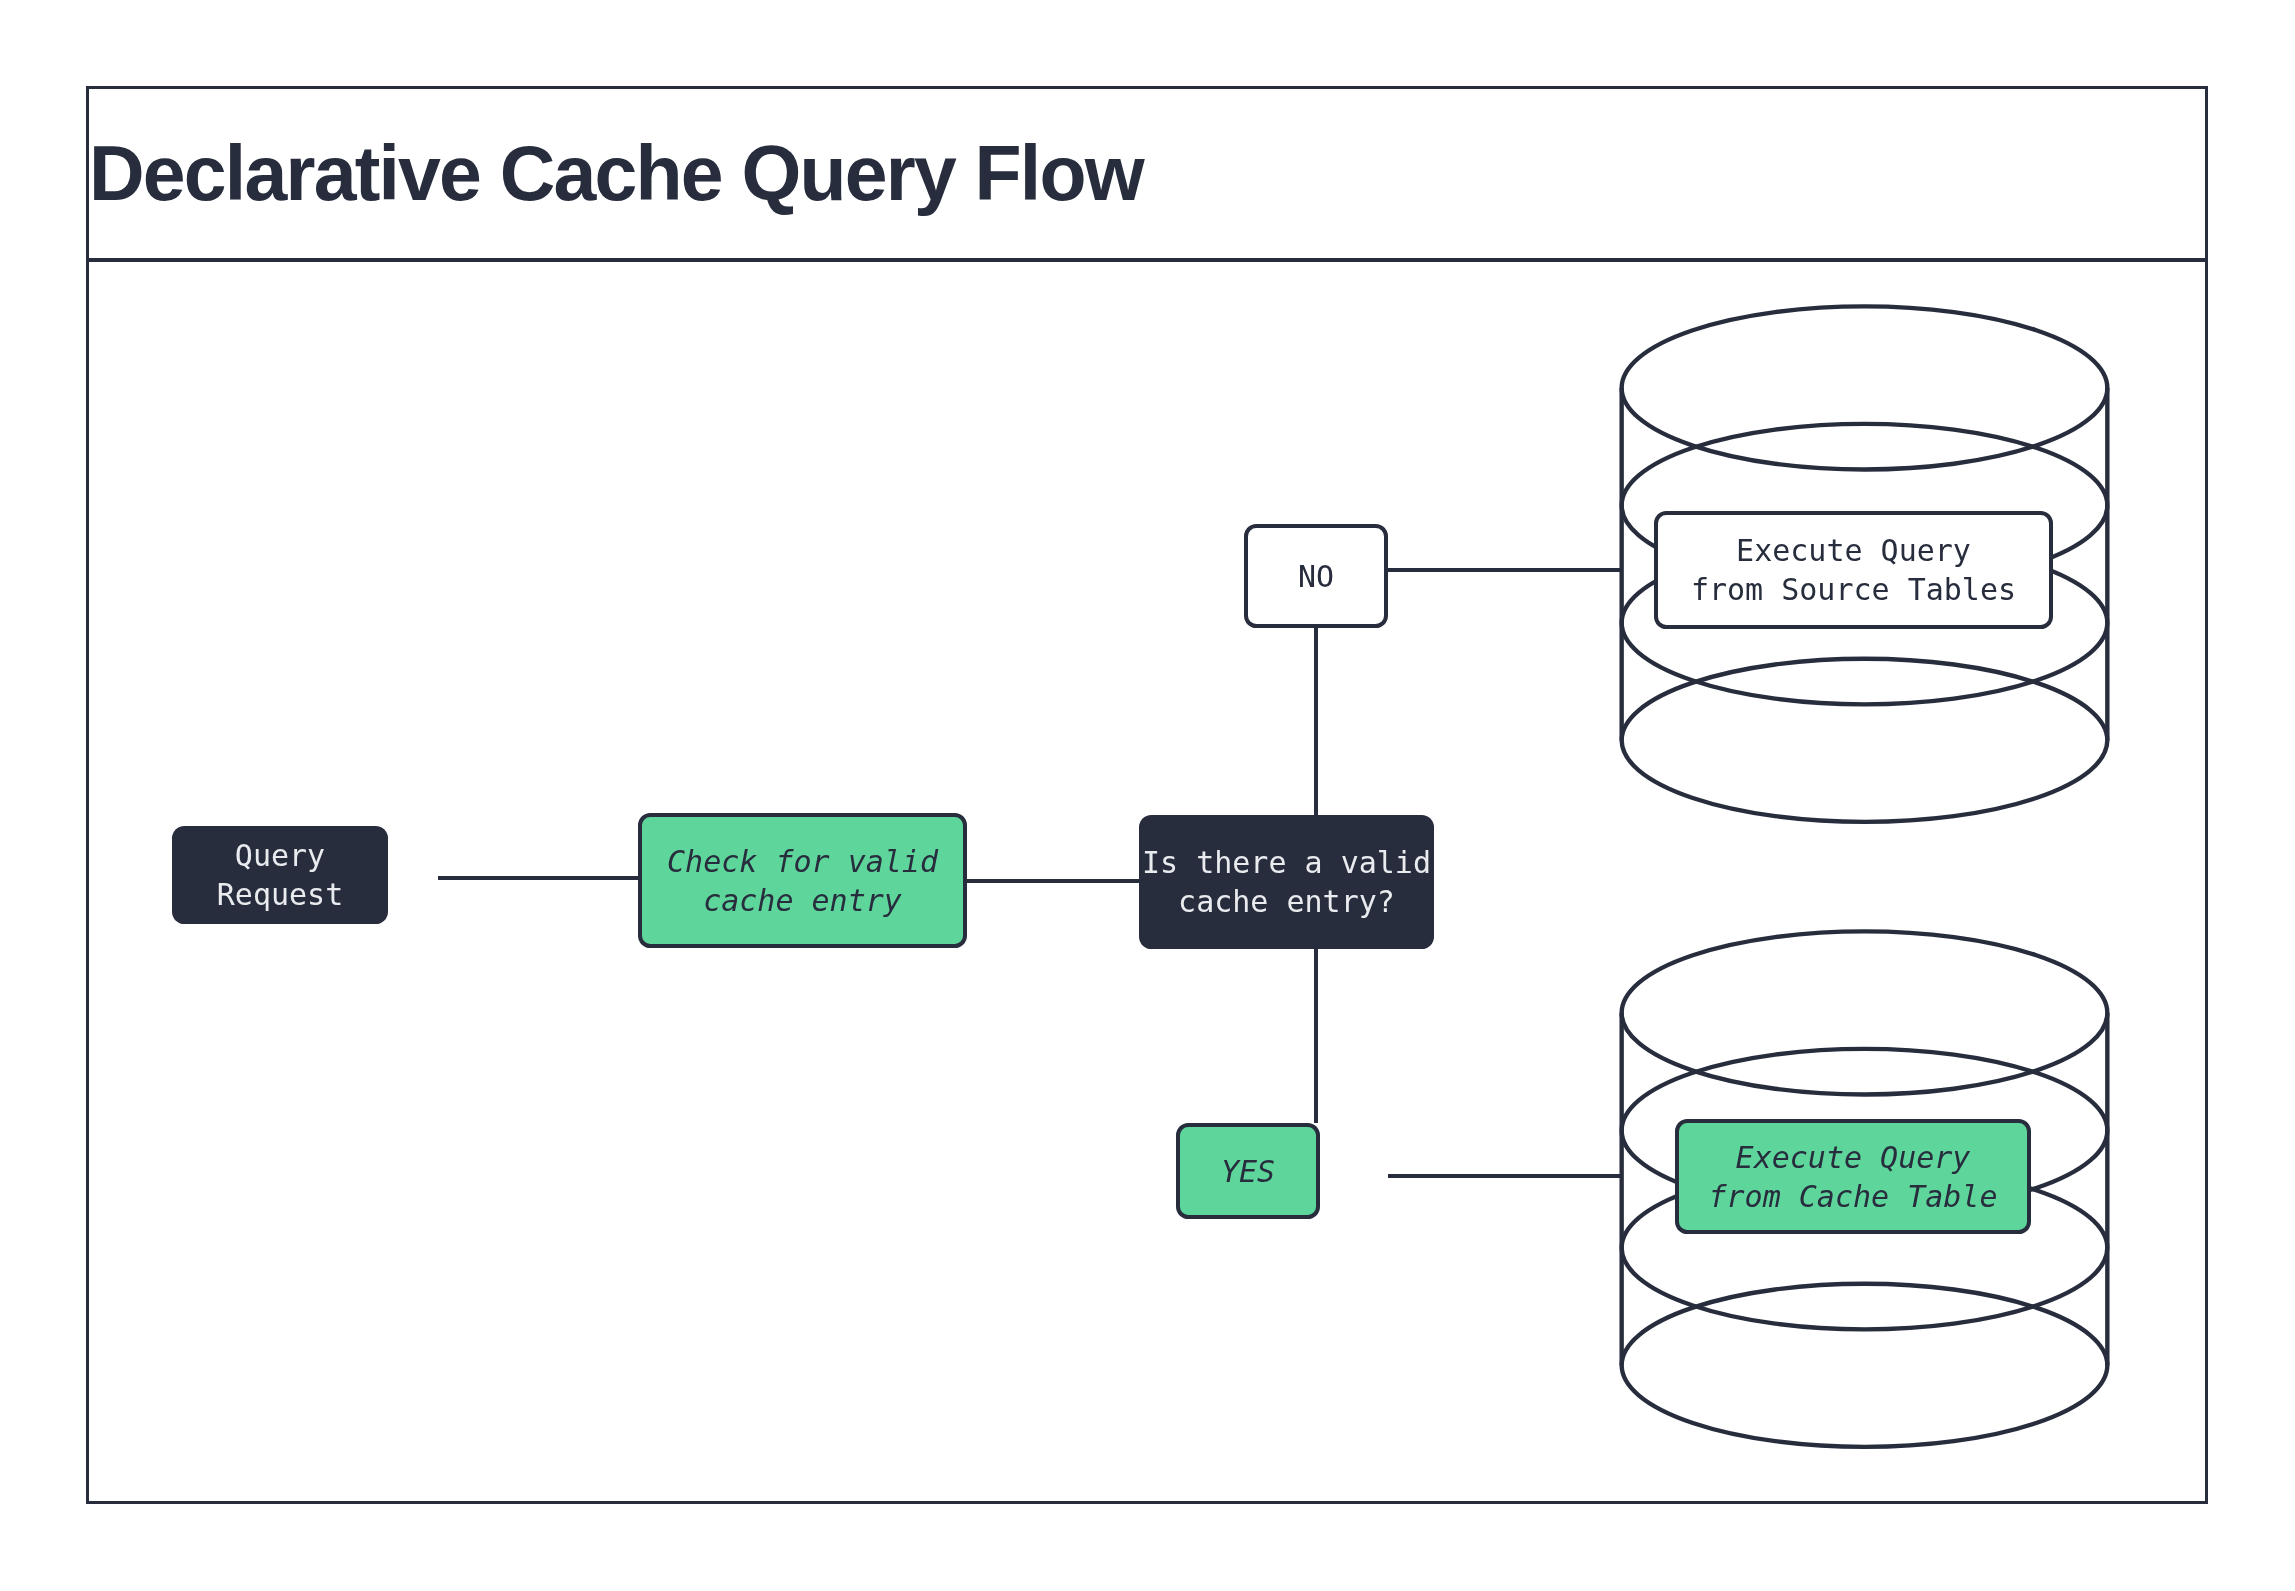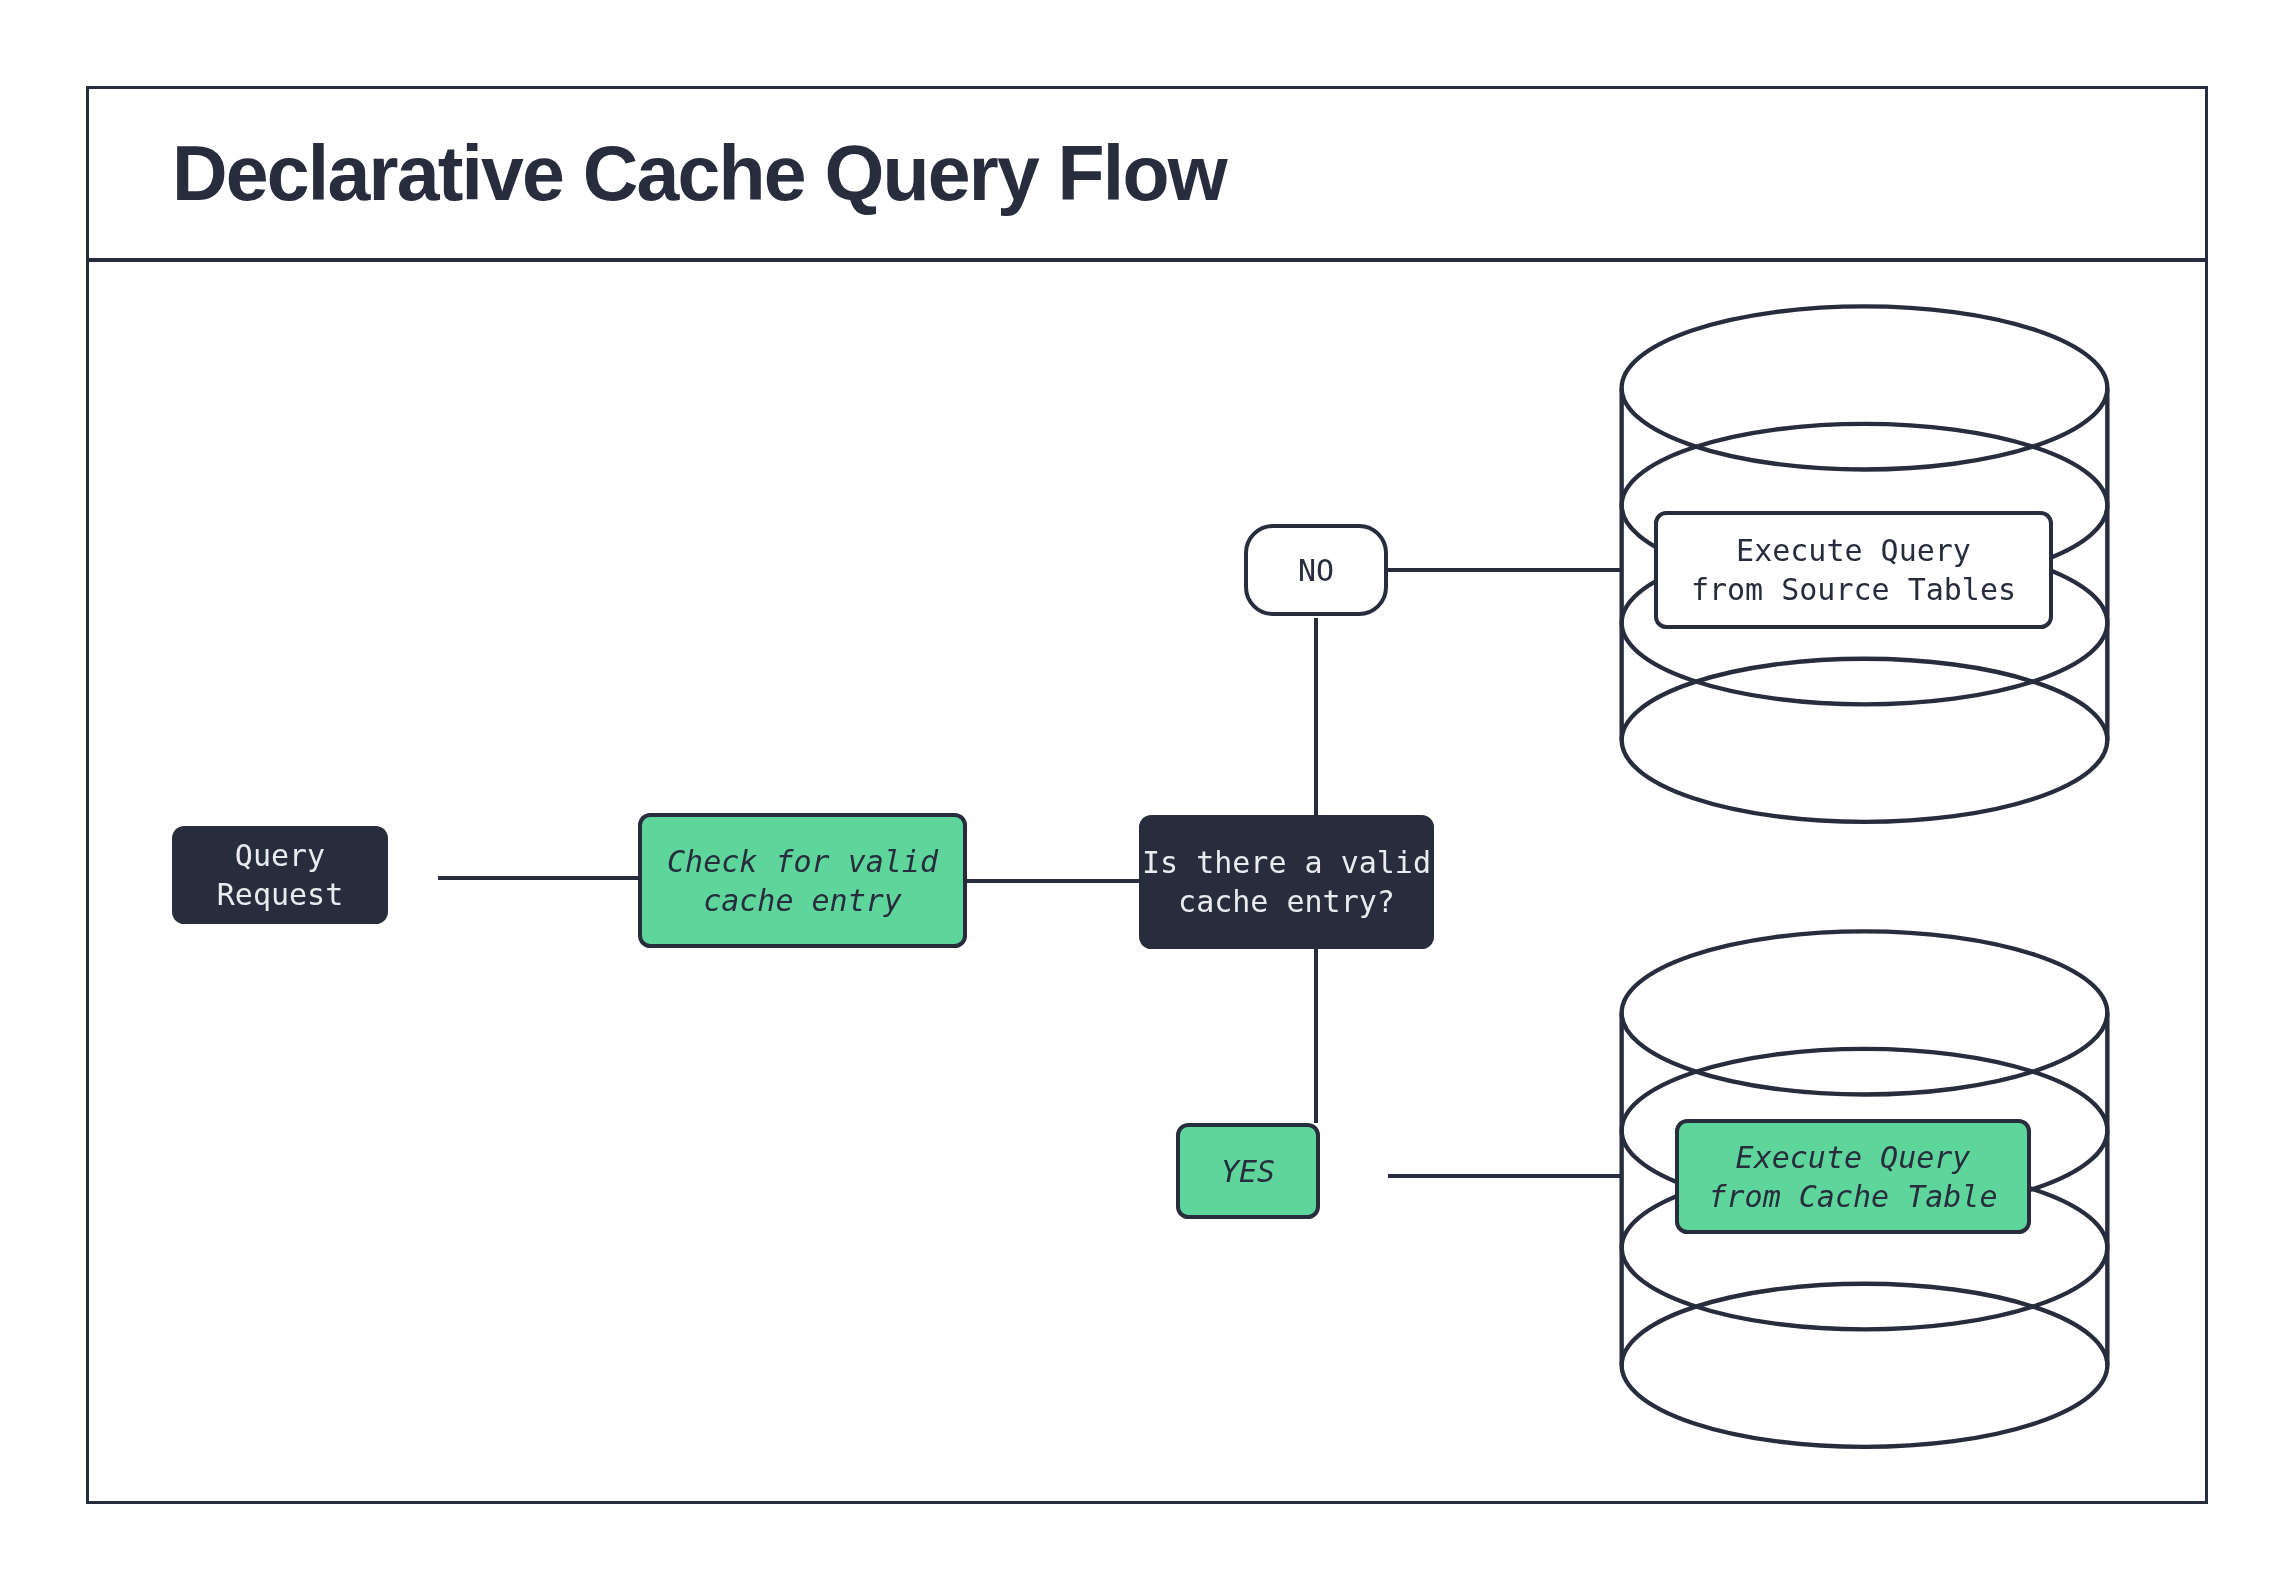--- a/index.html
+++ b/index.html
@@ -33,7 +33,6 @@
     border-bottom: 4.4px solid var(--ink);
     display: flex;
     align-items: center;
-    padding-left: 83px;
   }
   .title {
     font-family: "Liberation Sans", sans-serif;

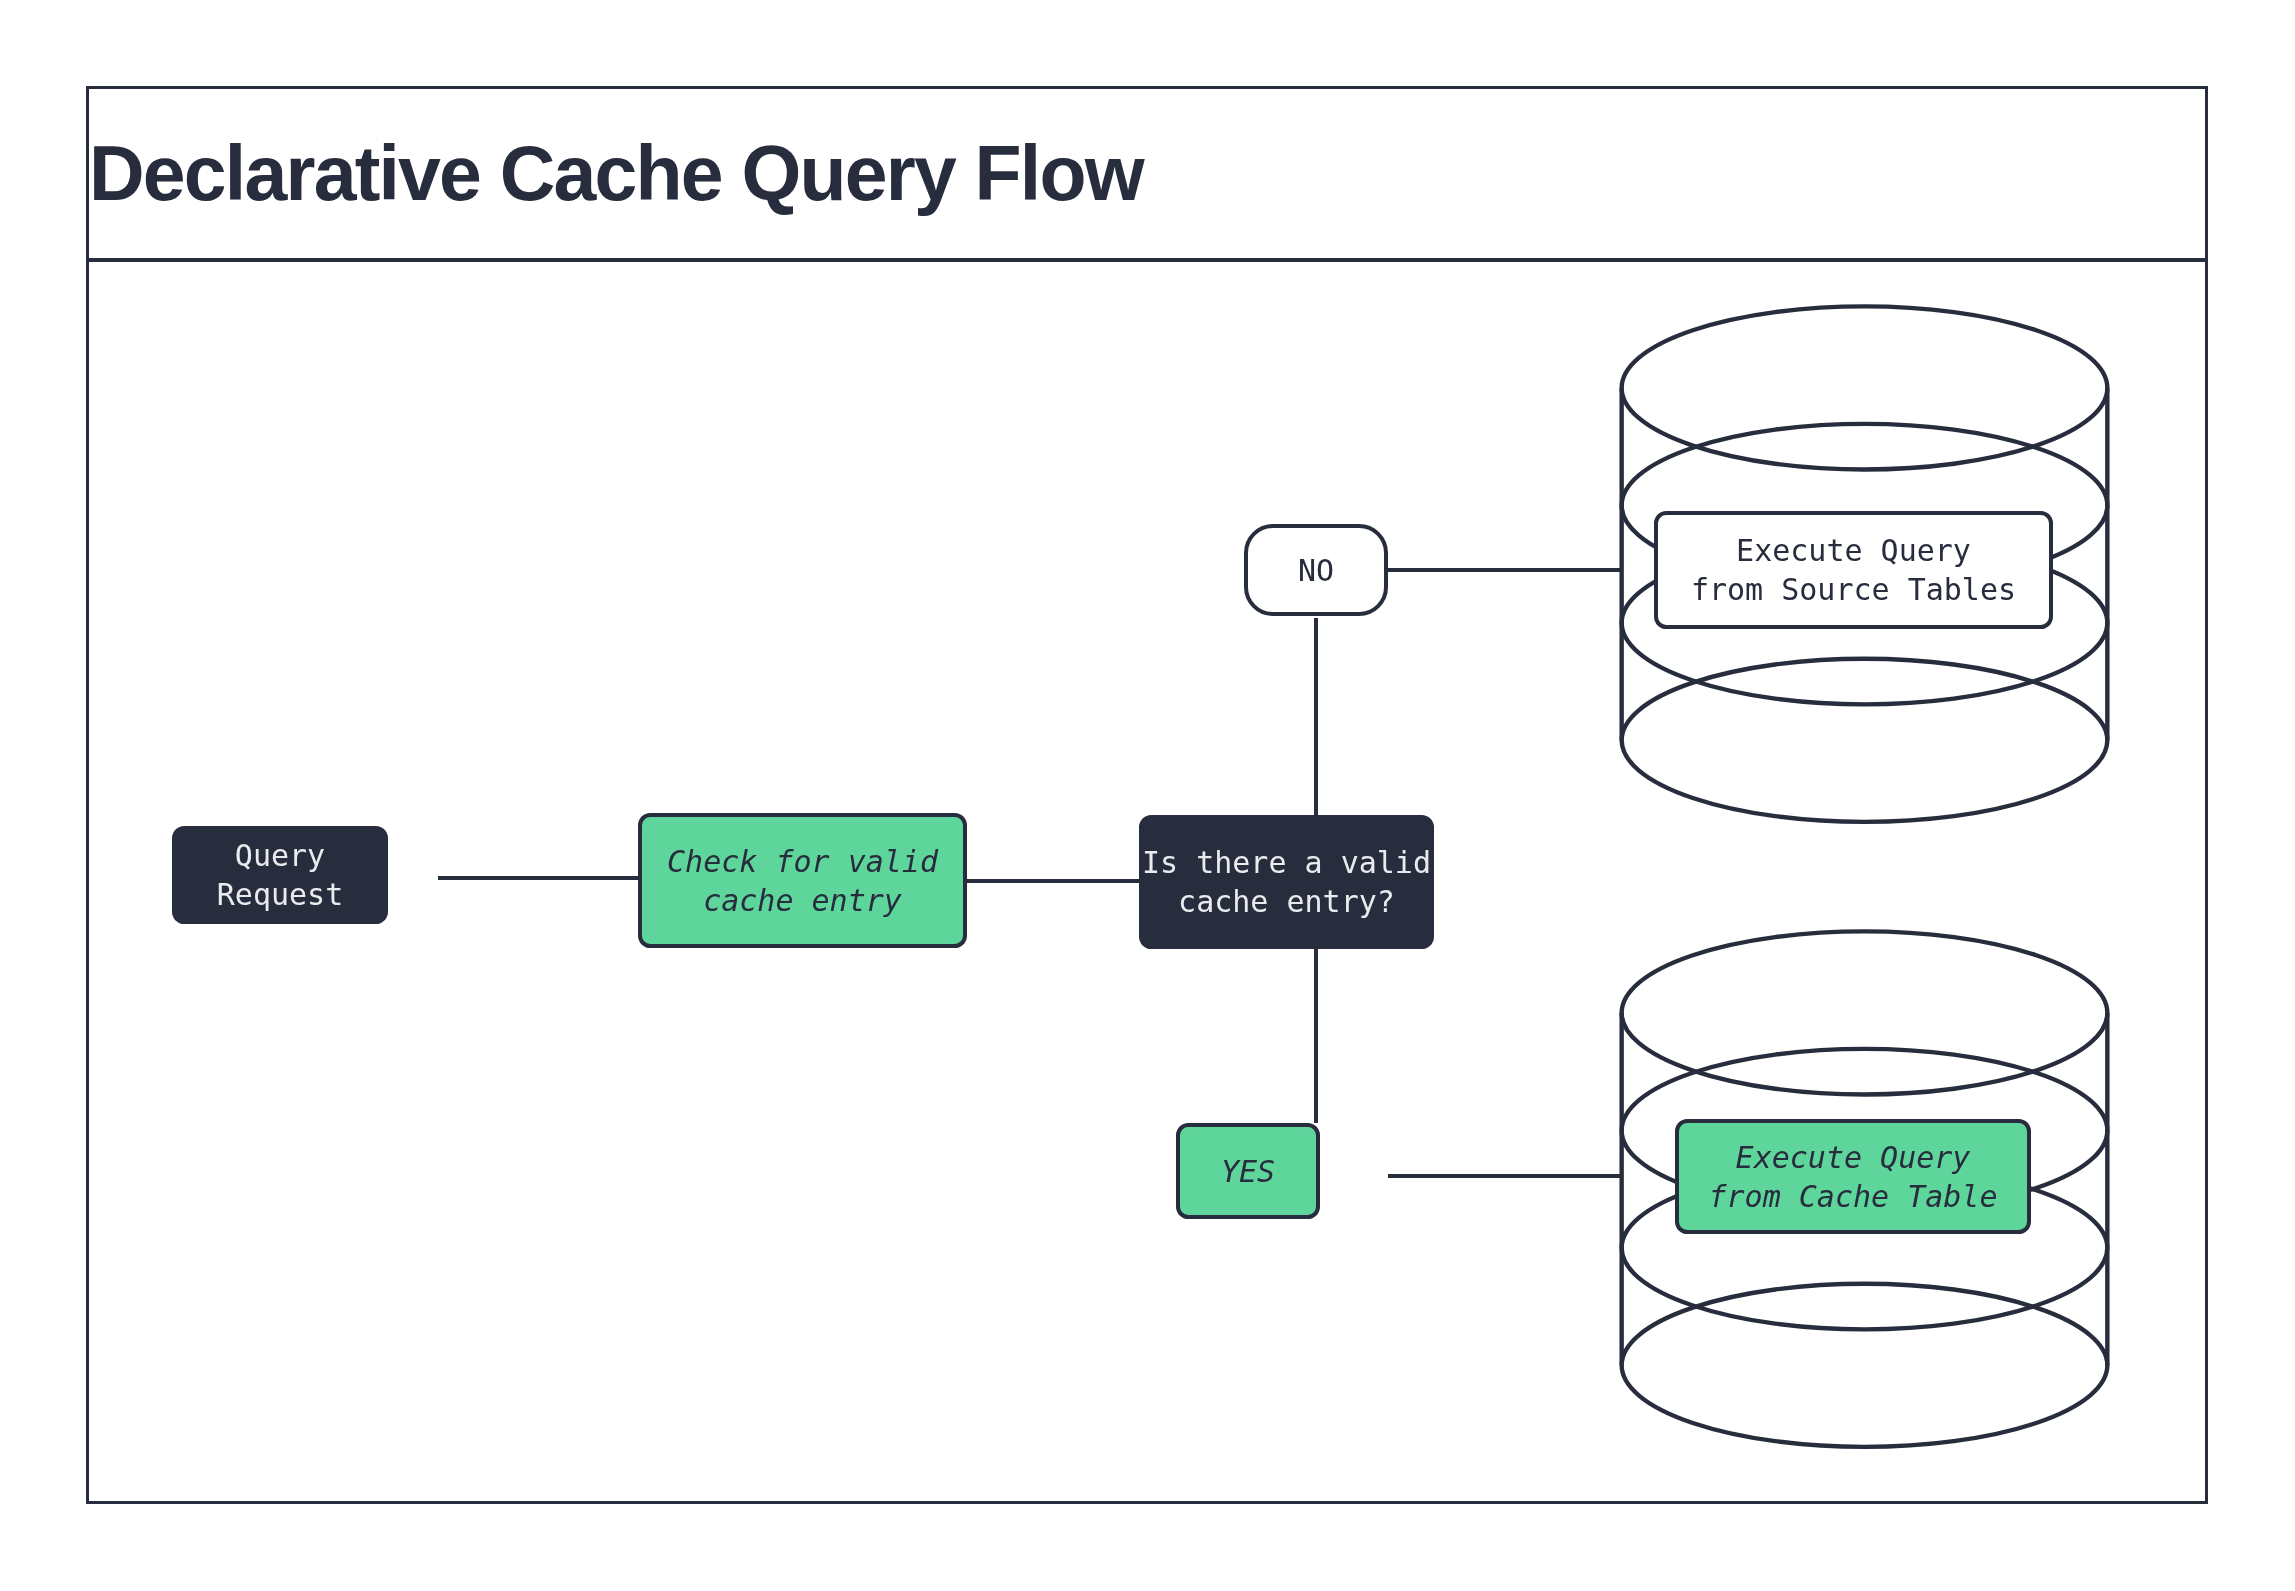--- a/index.html
+++ b/index.html
@@ -59,7 +59,7 @@
   .n-query    { left: 172px;  top: 826px;  width: 216px; height: 98px; }
   .n-check    { left: 638px;  top: 813px;  width: 329px; height: 135px; }
   .n-decision { left: 1139px; top: 815px;  width: 295px; height: 134px; }
-  .n-no       { left: 1244px; top: 524px;  width: 144px; height: 92px; border-radius: 29px; }
+  .n-no       { left: 1244px; top: 524px;  width: 144px; height: 104px; }
   .n-yes      { left: 1176px; top: 1123px; width: 144px; height: 96px; }
 
   .db-label-source { left: 1654px; top: 511px;  width: 399px; height: 118px; }

